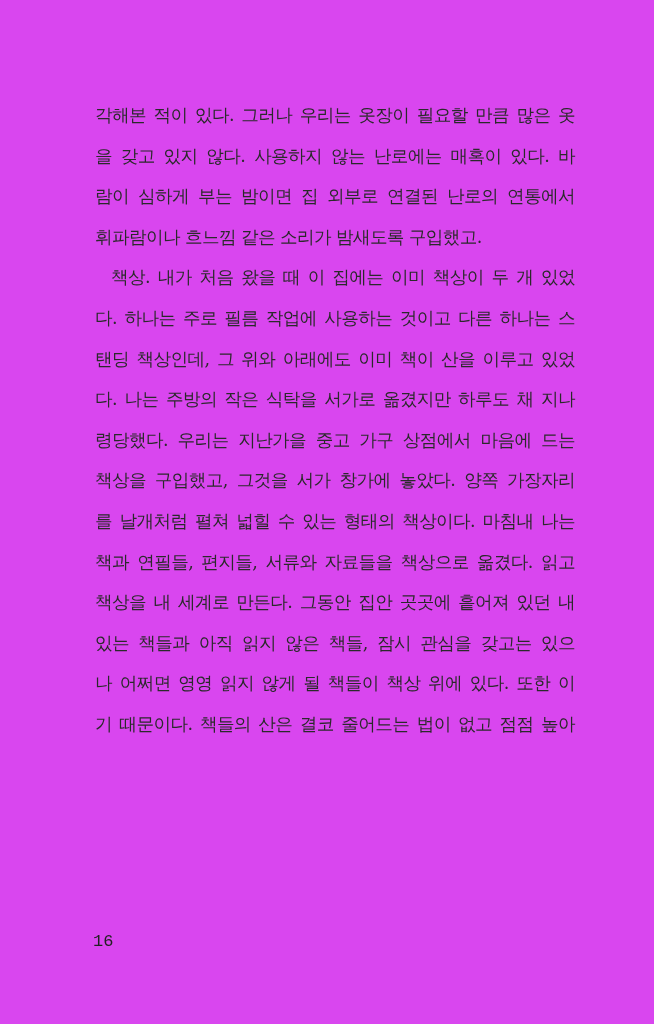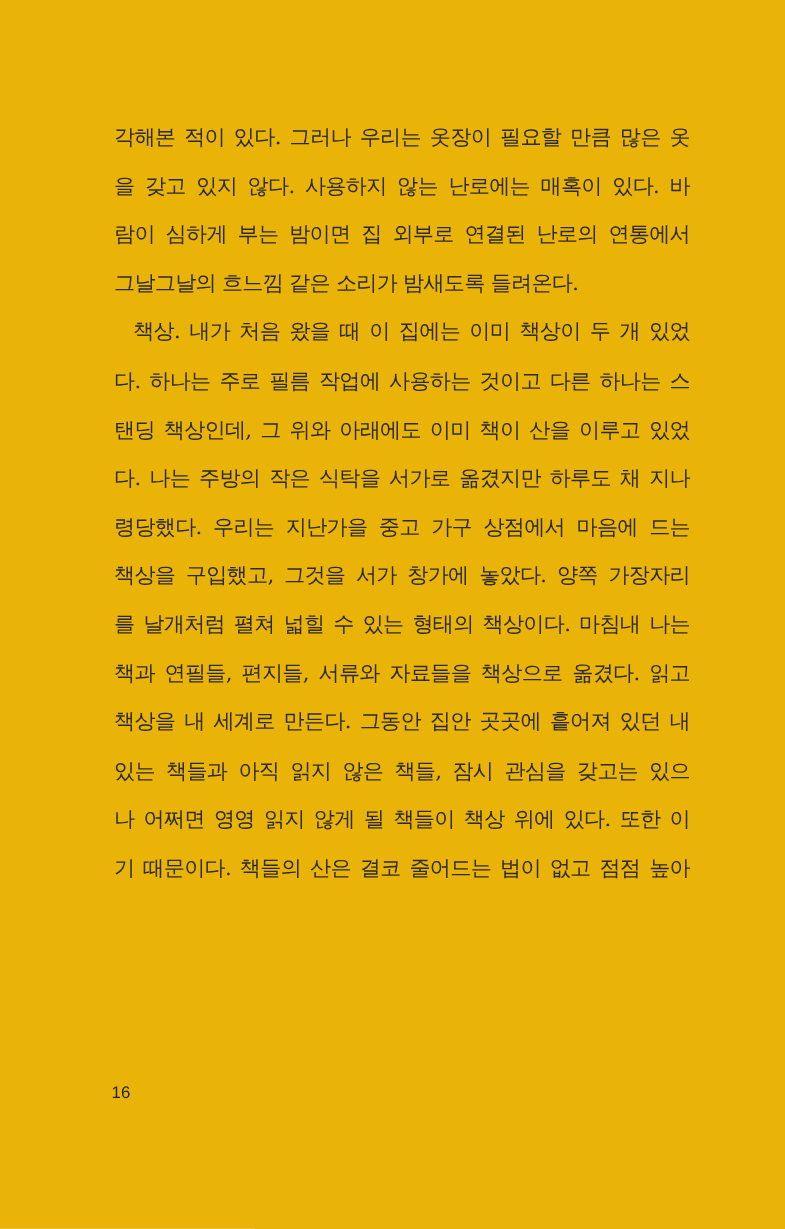--- a/index.html
+++ b/index.html
@@ -19,7 +19,7 @@
       position: absolute;
       left: 0; top: 0;
       width: 654px; height: 1024px;
-      background: #eab308;
+      background: #d946ef;
     }
     .text-block {
       position: absolute;

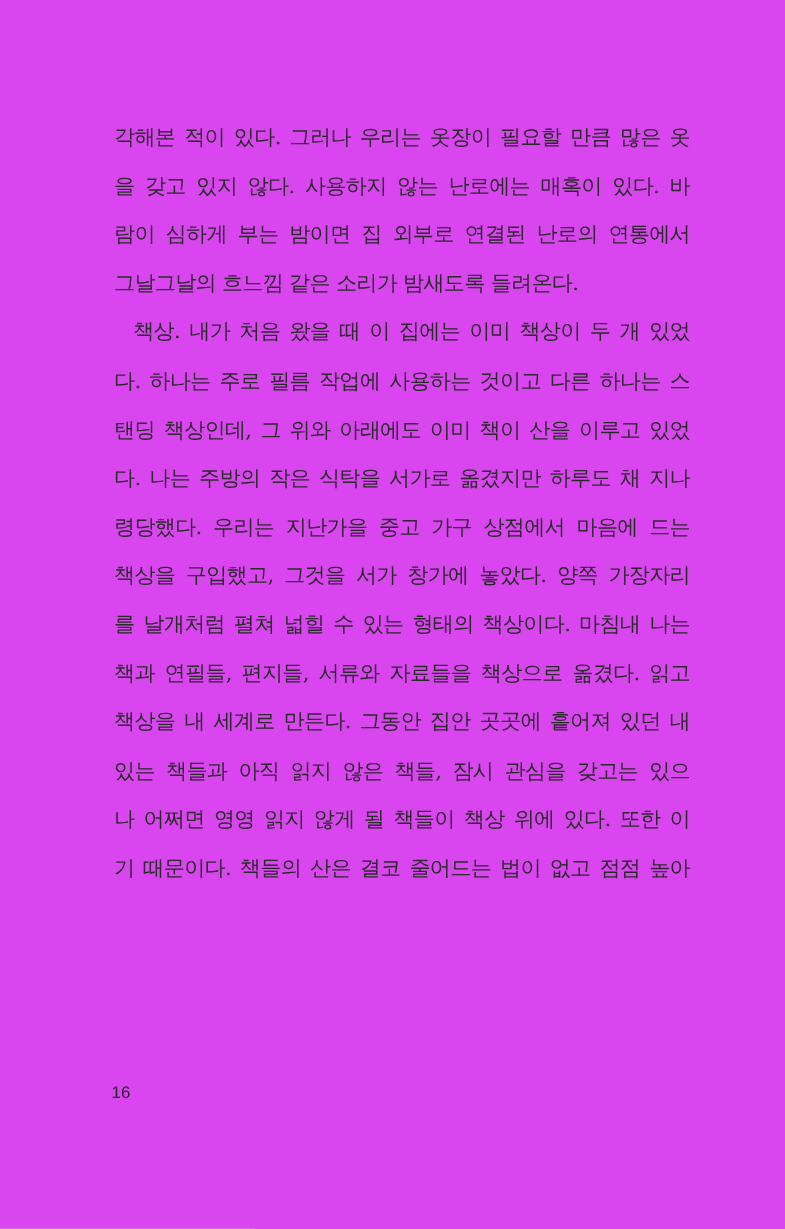--- a/index.html
+++ b/index.html
@@ -61,7 +61,7 @@
     <span class="line">각해본 적이 있다. 그러나 우리는 옷장이 필요할 만큼 많은 옷</span>
     <span class="line">을 갖고 있지 않다. 사용하지 않는 난로에는 매혹이 있다. 바</span>
     <span class="line">람이 심하게 부는 밤이면 집 외부로 연결된 난로의 연통에서</span>
-    <span class="line last-in-para">그날그날의 흐느낌 같은 소리가 밤새도록 들려온다.</span>
+    <span class="line last-in-para">휘파람이나 흐느낌 같은 소리가 밤새도록 구입했고.</span>
 
     <span class="line indent">책상. 내가 처음 왔을 때 이 집에는 이미 책상이 두 개 있었</span>
     <span class="line">다. 하나는 주로 필름 작업에 사용하는 것이고 다른 하나는 스</span>

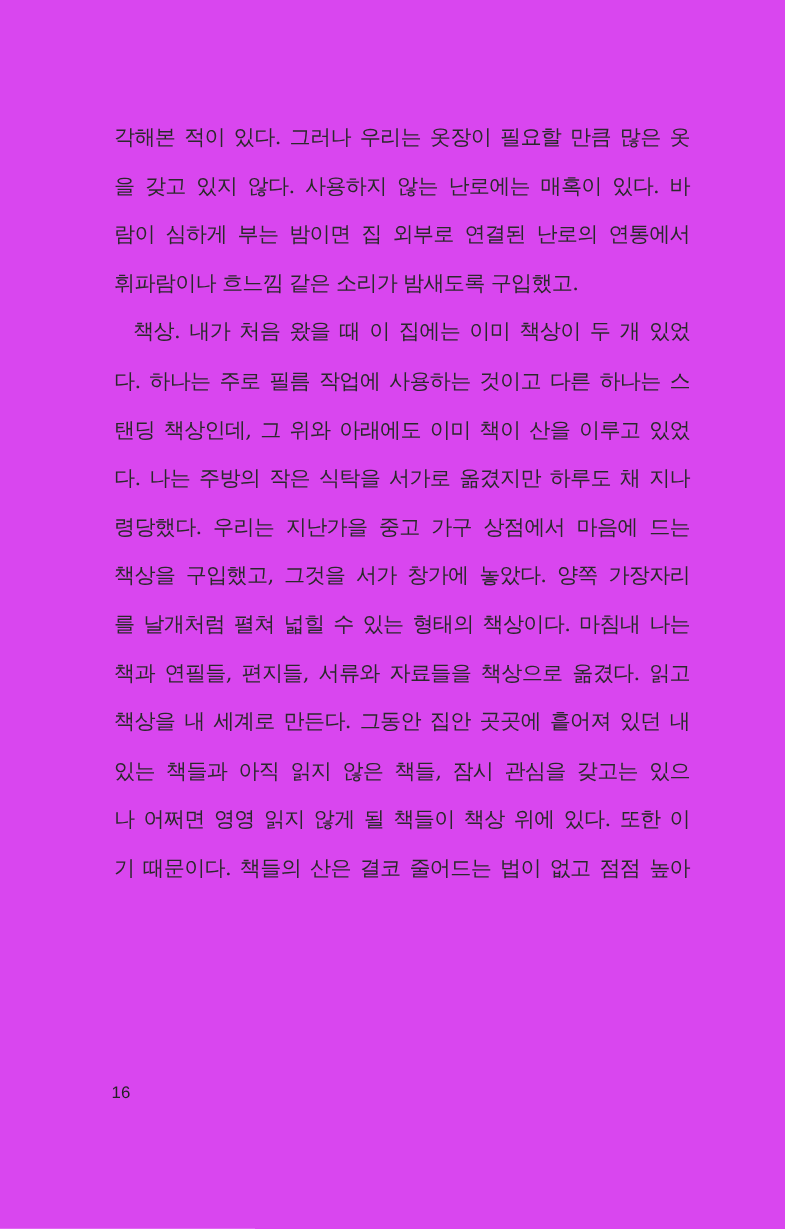--- a/index.html
+++ b/index.html
@@ -46,9 +46,9 @@
     .page-number {
       position: absolute;
       left: 93px;
-      top: 902px;
-      font-family: Liberation Sans, sans-serif;
-      font-size: 14px;
+      top: 932px;
+      font-family: Liberation Mono, monospace;
+      font-size: 17px;
       color: #222222;
     }
   </style>

